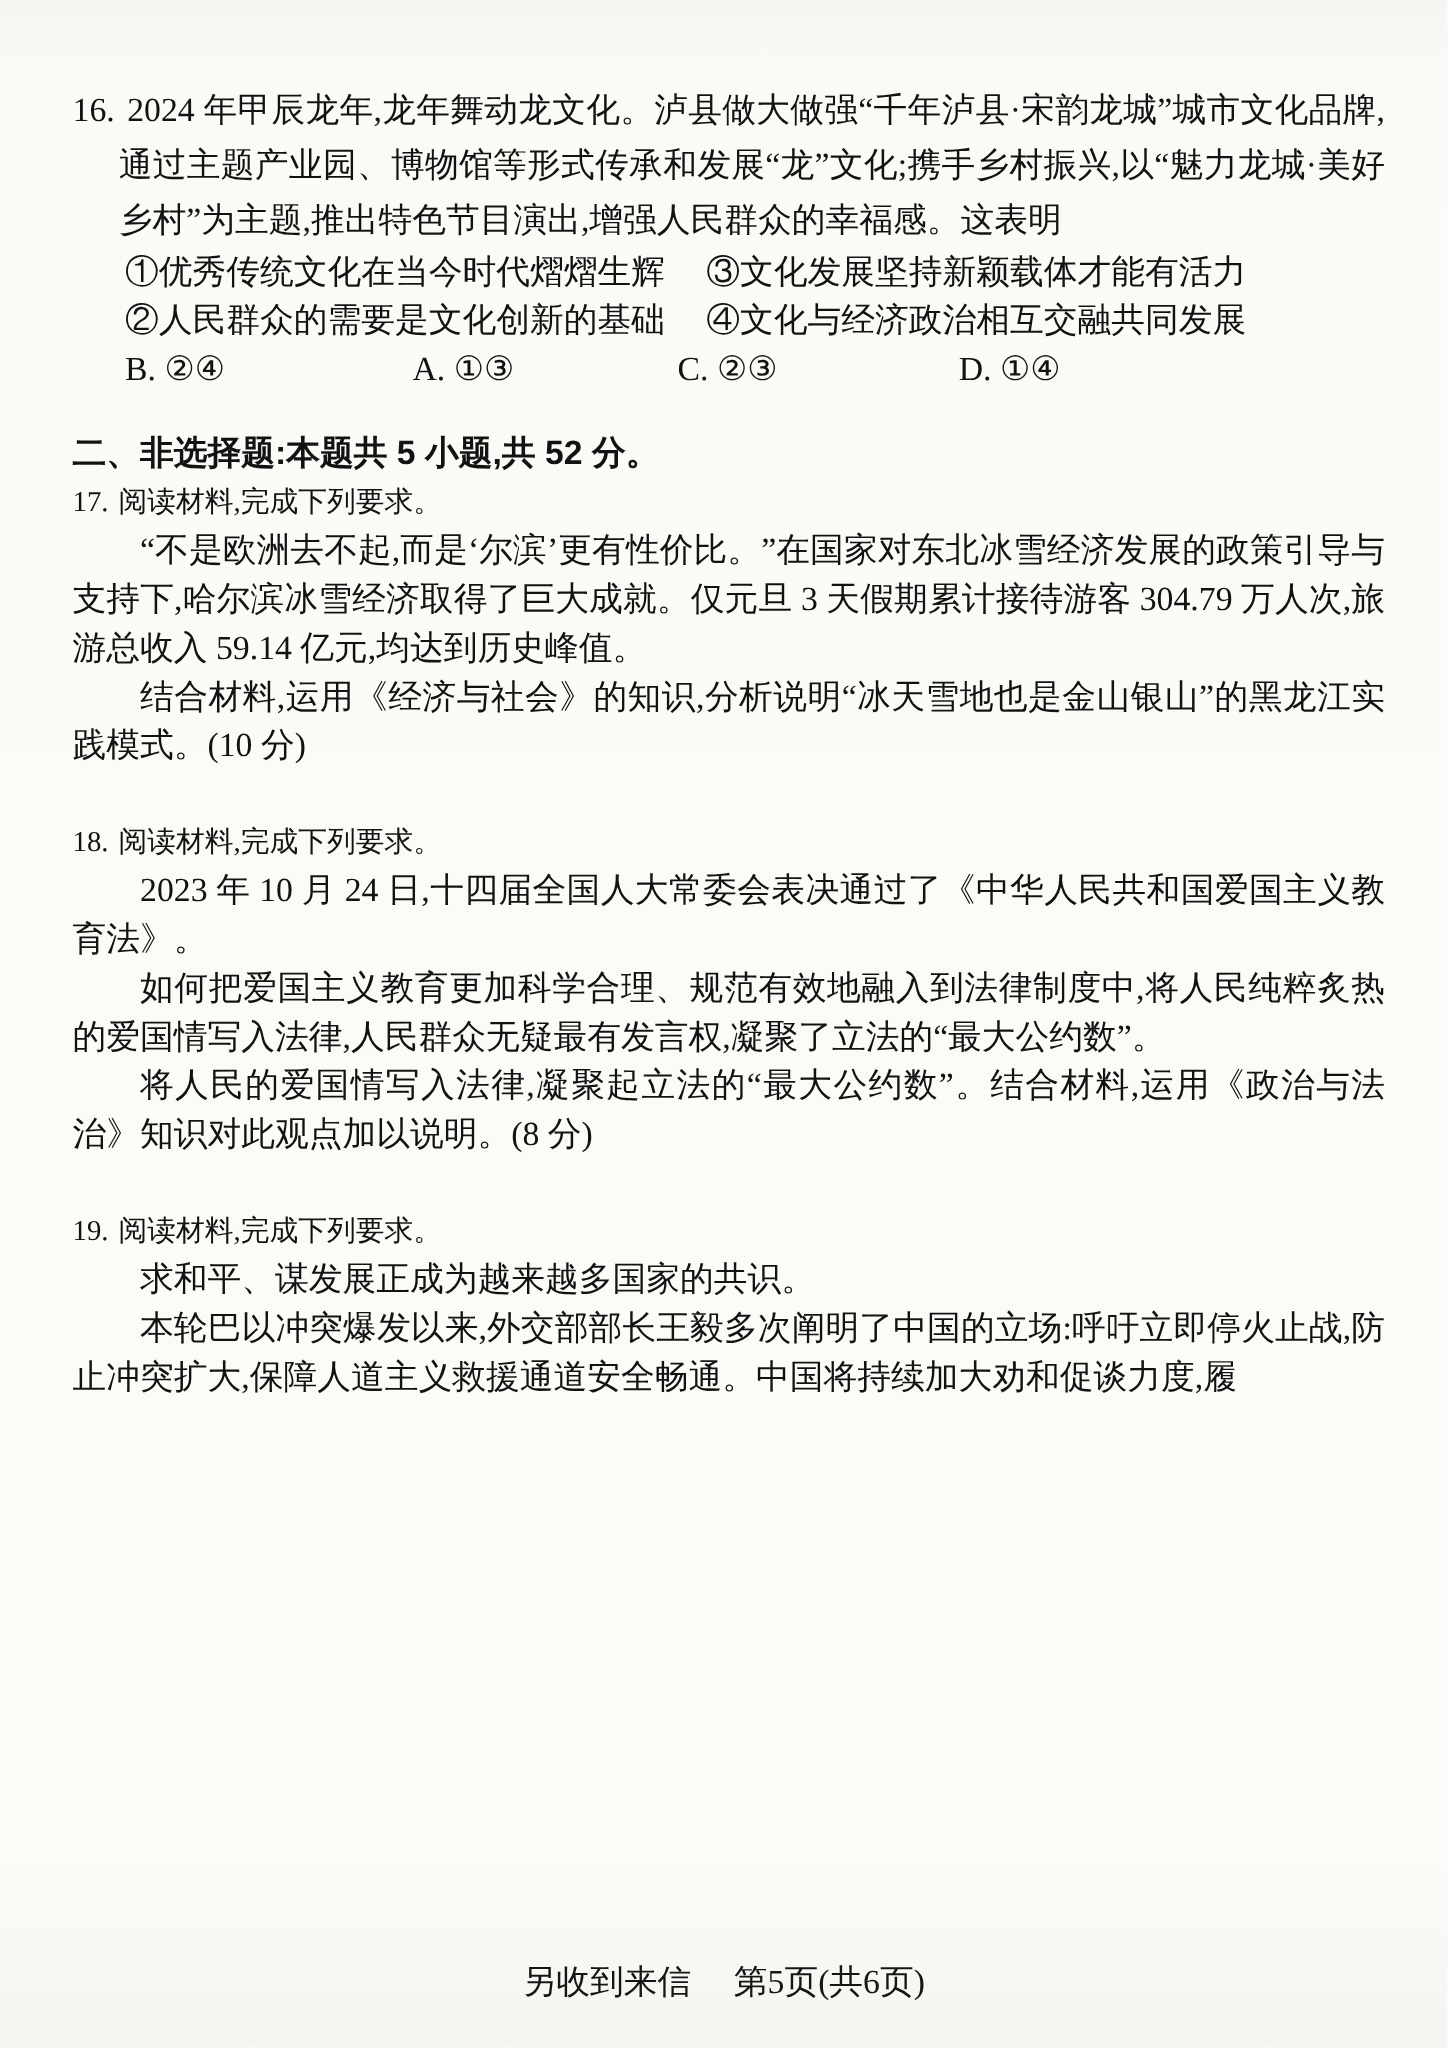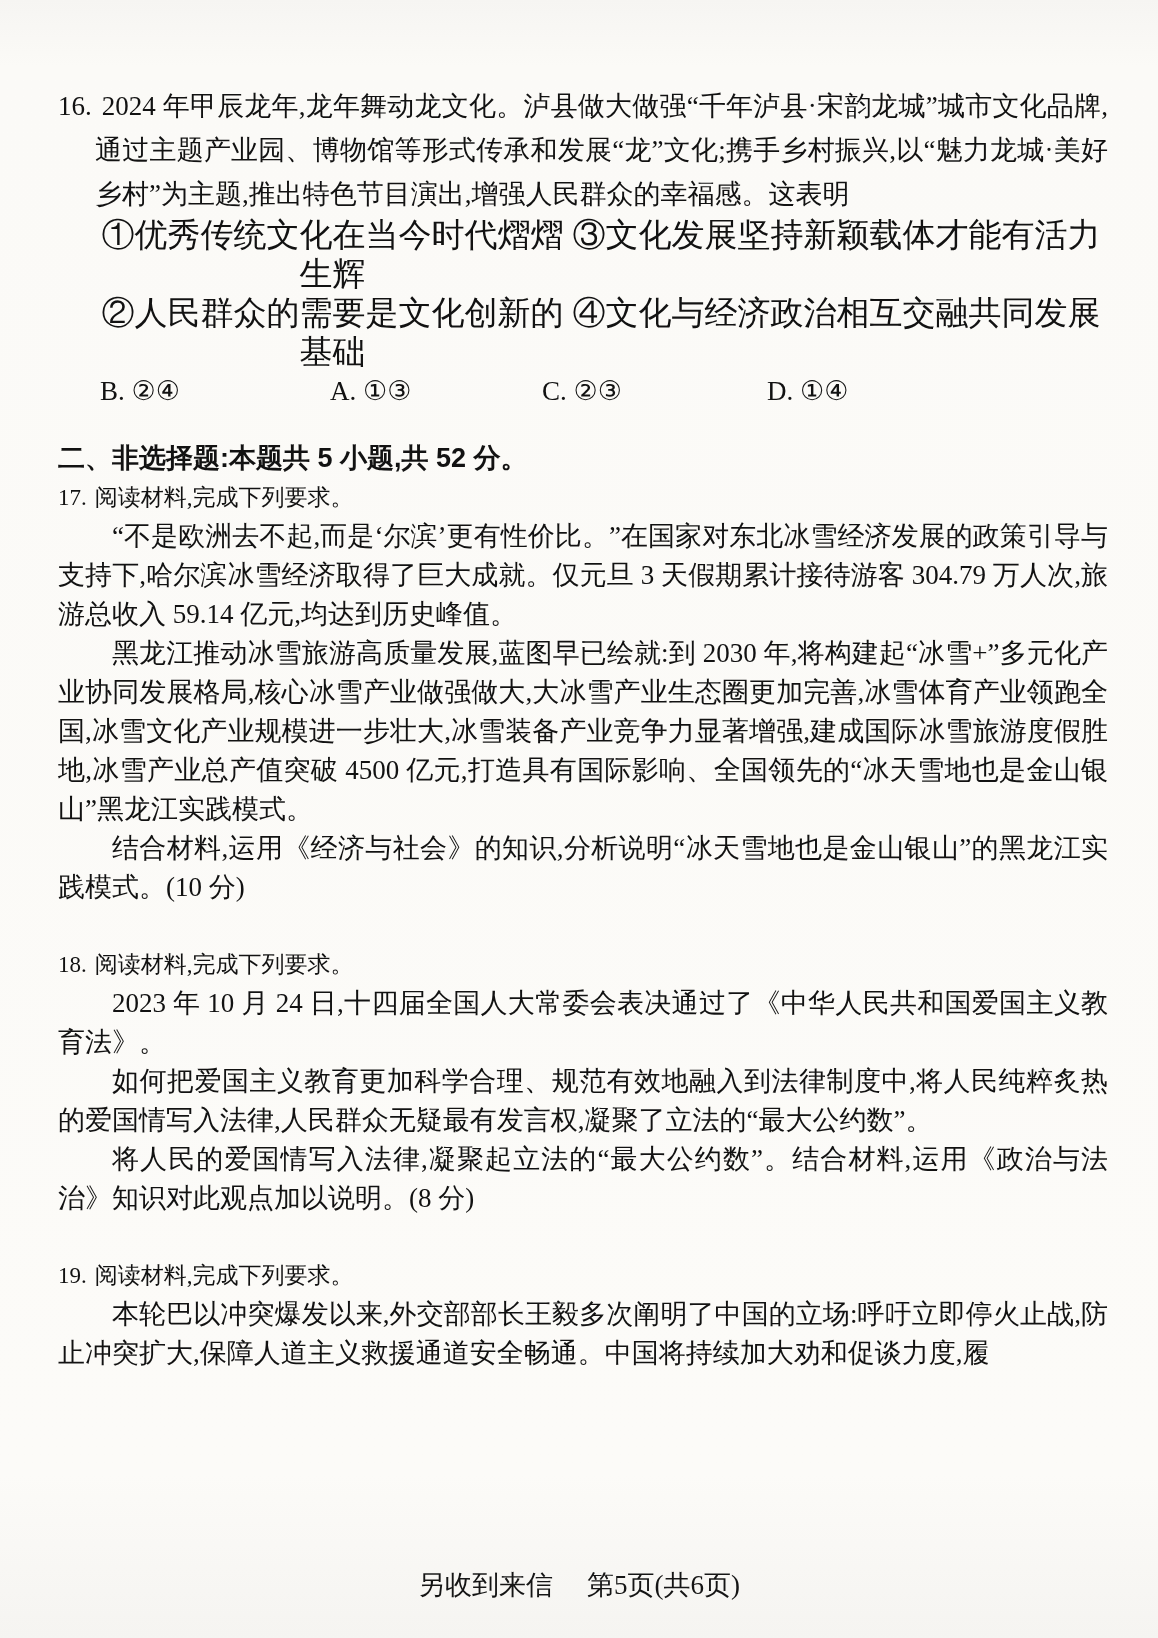--- a/index.html
+++ b/index.html
@@ -11,7 +11,7 @@
     color:#121212;
     font-family:"Liberation Serif","DejaVu Serif",serif;
   }
-  .sheet { padding:84px 50px 0 58px; }
+  .sheet { padding:66px 50px 0 58px; }
 
   
   .stem{

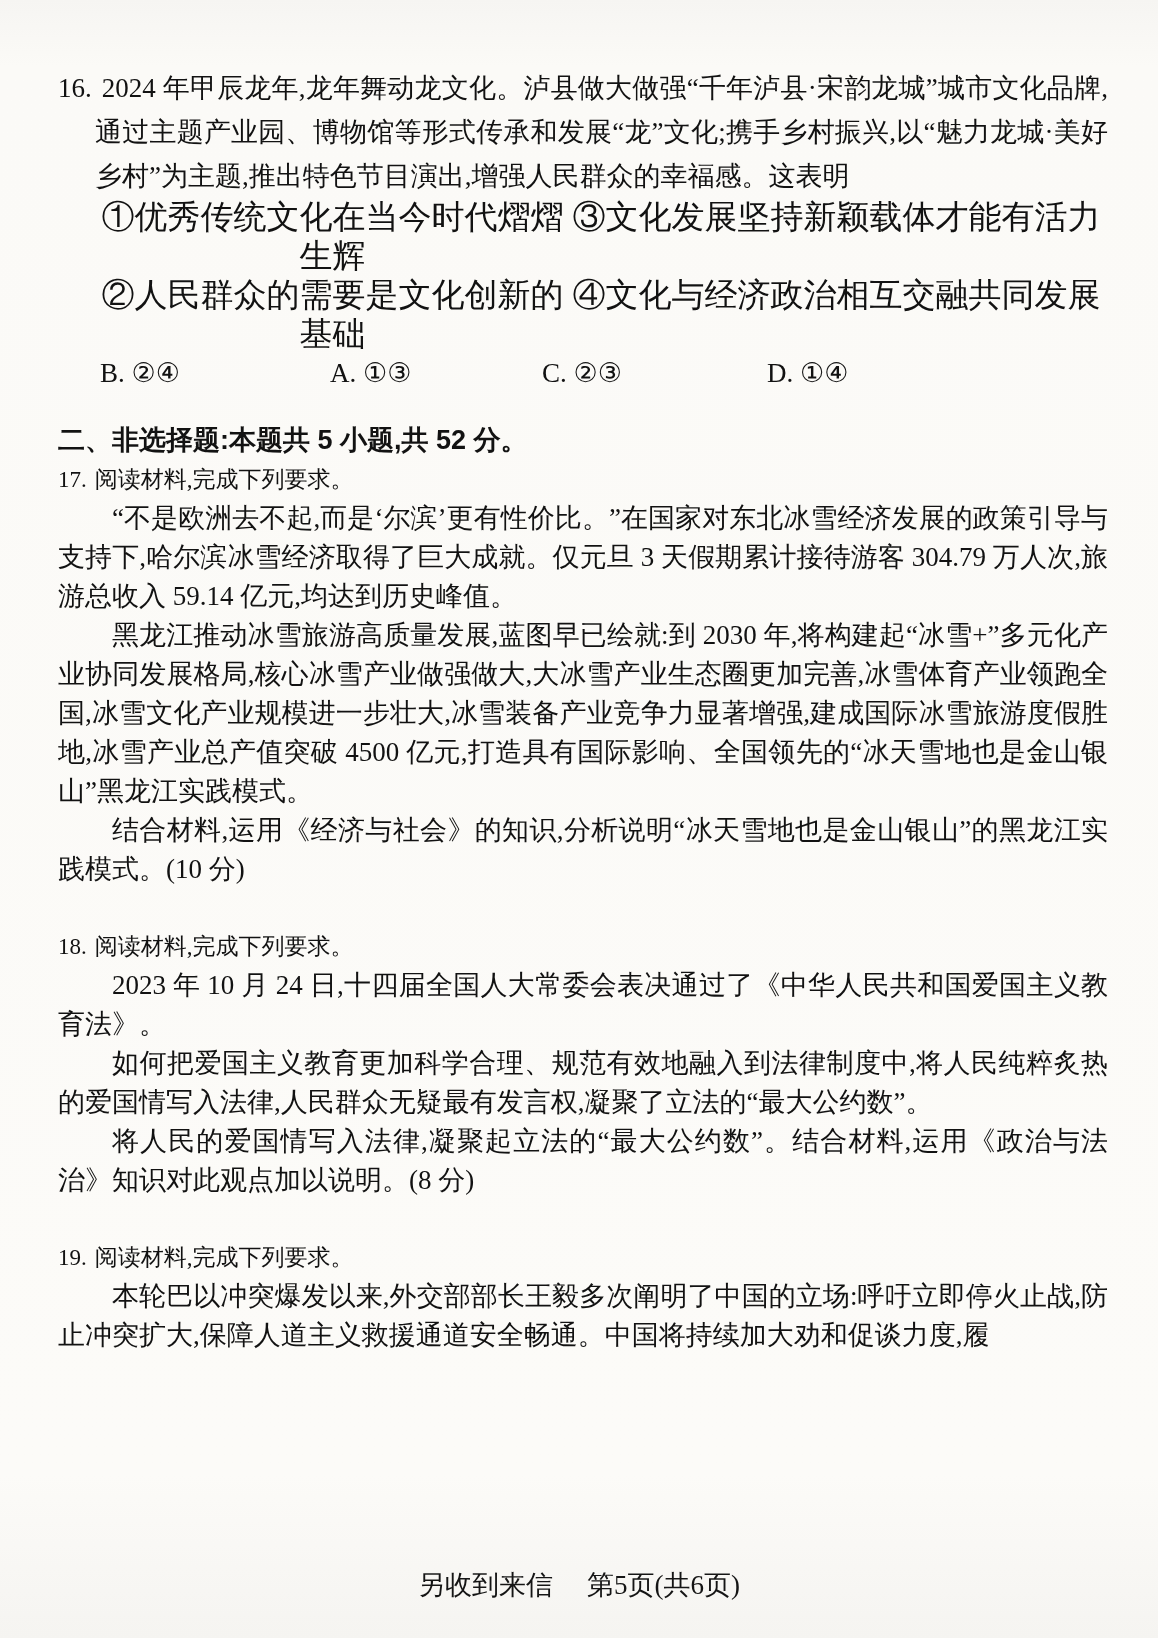--- a/index.html
+++ b/index.html
@@ -23,7 +23,7 @@
   .stmts{
     display:grid; grid-template-columns:465px 1fr;
     padding-left:42px;
-    font-size:33px; line-height:39px;text-align:center;
+    font-size:27px; line-height:39px;
   }
   .opts{
     display:flex;

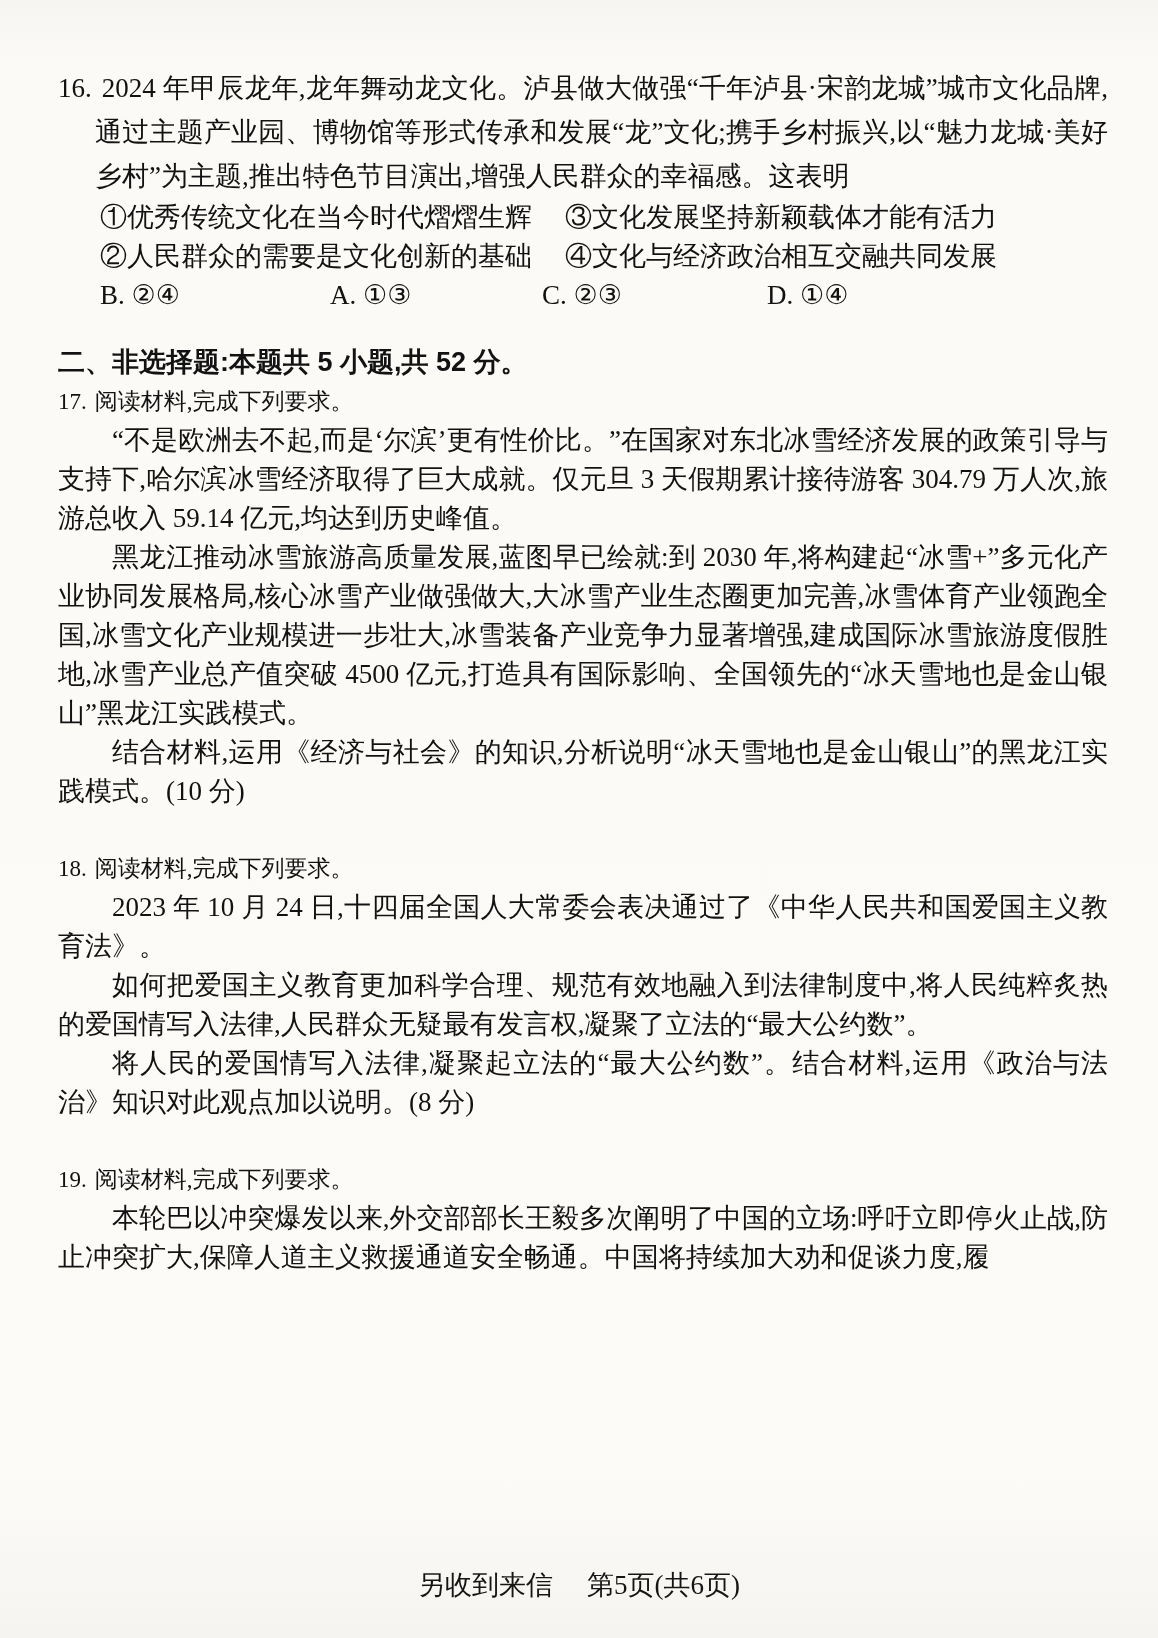--- a/index.html
+++ b/index.html
@@ -86,7 +86,6 @@
   <section class="q-essay q-essay-17">
     <p class="qheader"><span class="qnum2">17.</span><span>阅读材料,完成下列要求。</span></p>
     <p class="para">“不是欧洲去不起,而是‘尔滨’更有性价比。”在国家对东北冰雪经济发展的政策引导与支持下,哈尔滨冰雪经济取得了巨大成就。仅元旦 3 天假期累计接待游客 304.79 万人次,旅游总收入 59.14 亿元,均达到历史峰值。</p>
-    <p class="para">黑龙江推动冰雪旅游高质量发展,蓝图早已绘就:到 2030 年,将构建起“冰雪+”多元化产业协同发展格局,核心冰雪产业做强做大,大冰雪产业生态圈更加完善,冰雪体育产业领跑全国,冰雪文化产业规模进一步壮大,冰雪装备产业竞争力显著增强,建成国际冰雪旅游度假胜地,冰雪产业总产值突破 4500 亿元,打造具有国际影响、全国领先的“冰天雪地也是金山银山”黑龙江实践模式。</p>
     <p class="para">结合材料,运用《经济与社会》的知识,分析说明“冰天雪地也是金山银山”的黑龙江实践模式。(10 分)</p>
   </section>
 

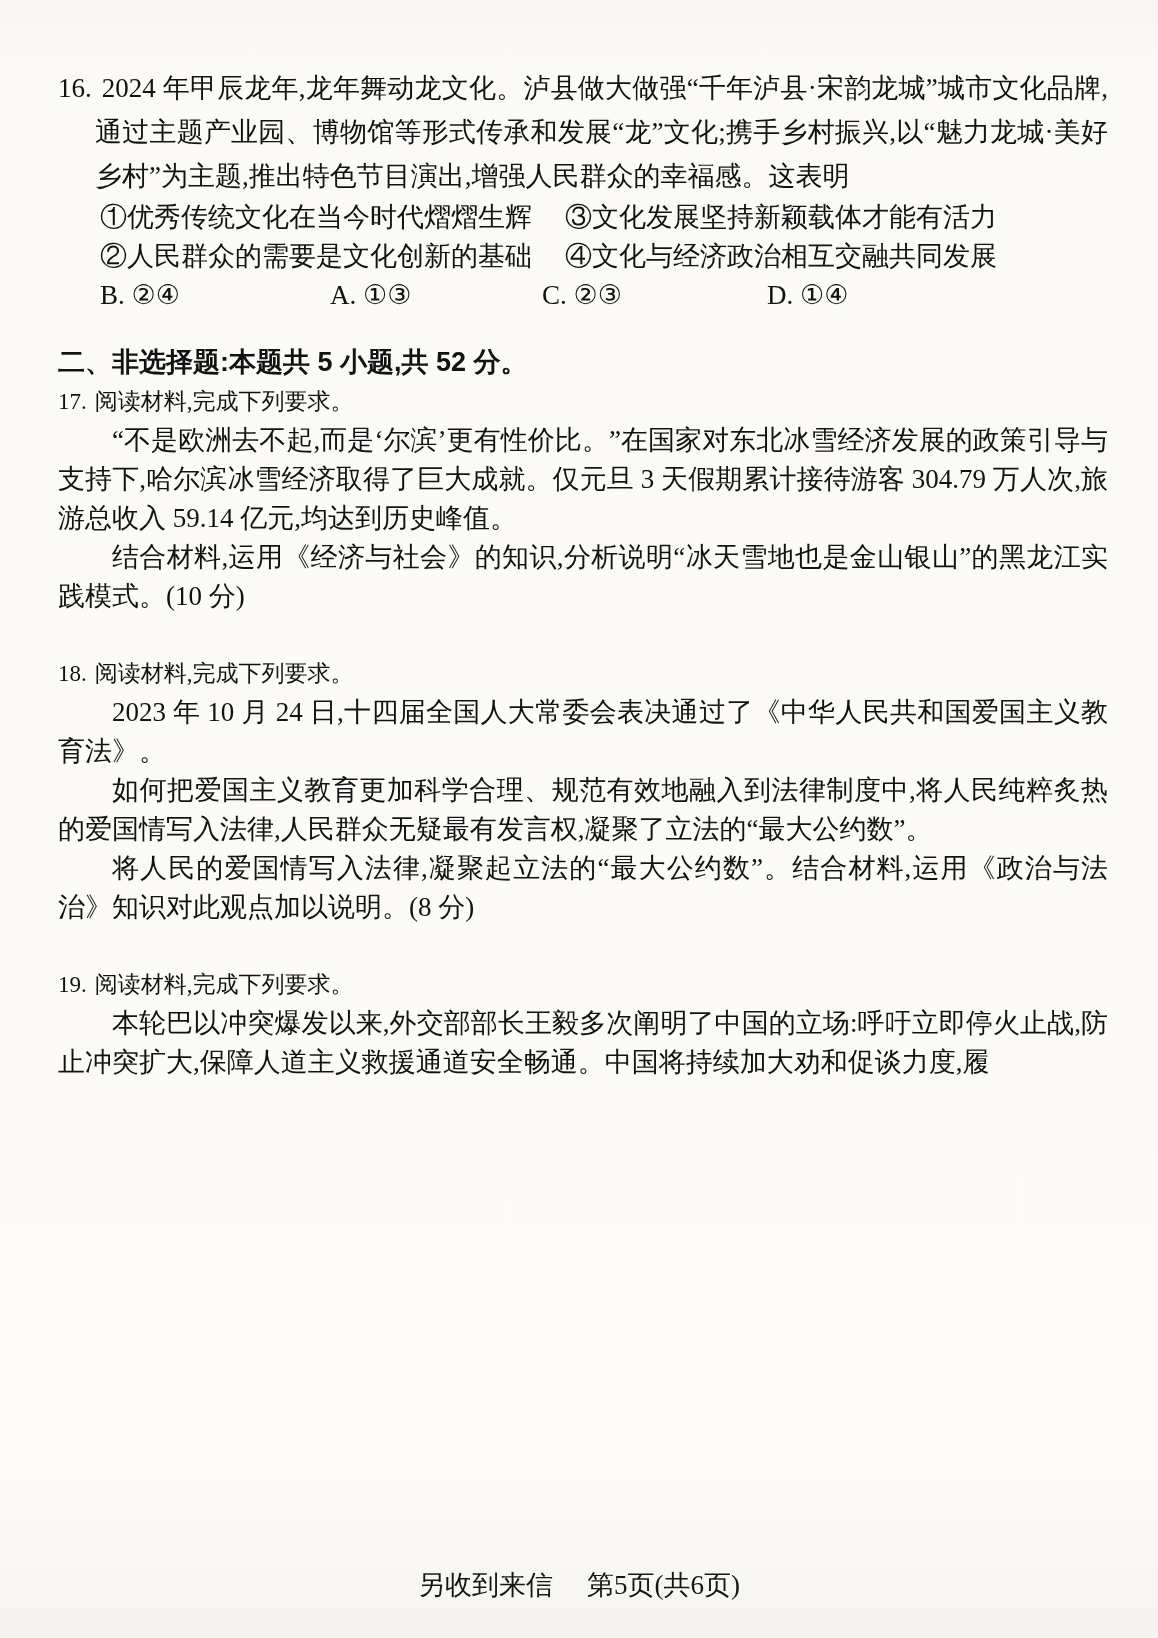--- a/index.html
+++ b/index.html
@@ -98,6 +98,7 @@
 
   <section class="q-essay q-essay-19">
     <p class="qheader"><span class="qnum2">19.</span><span>阅读材料,完成下列要求。</span></p>
+    <p class="para">求和平、谋发展正成为越来越多国家的共识。</p>
     <p class="para">本轮巴以冲突爆发以来,外交部部长王毅多次阐明了中国的立场:呼吁立即停火止战,防止冲突扩大,保障人道主义救援通道安全畅通。中国将持续加大劝和促谈力度,履</p>
   </section>
 

